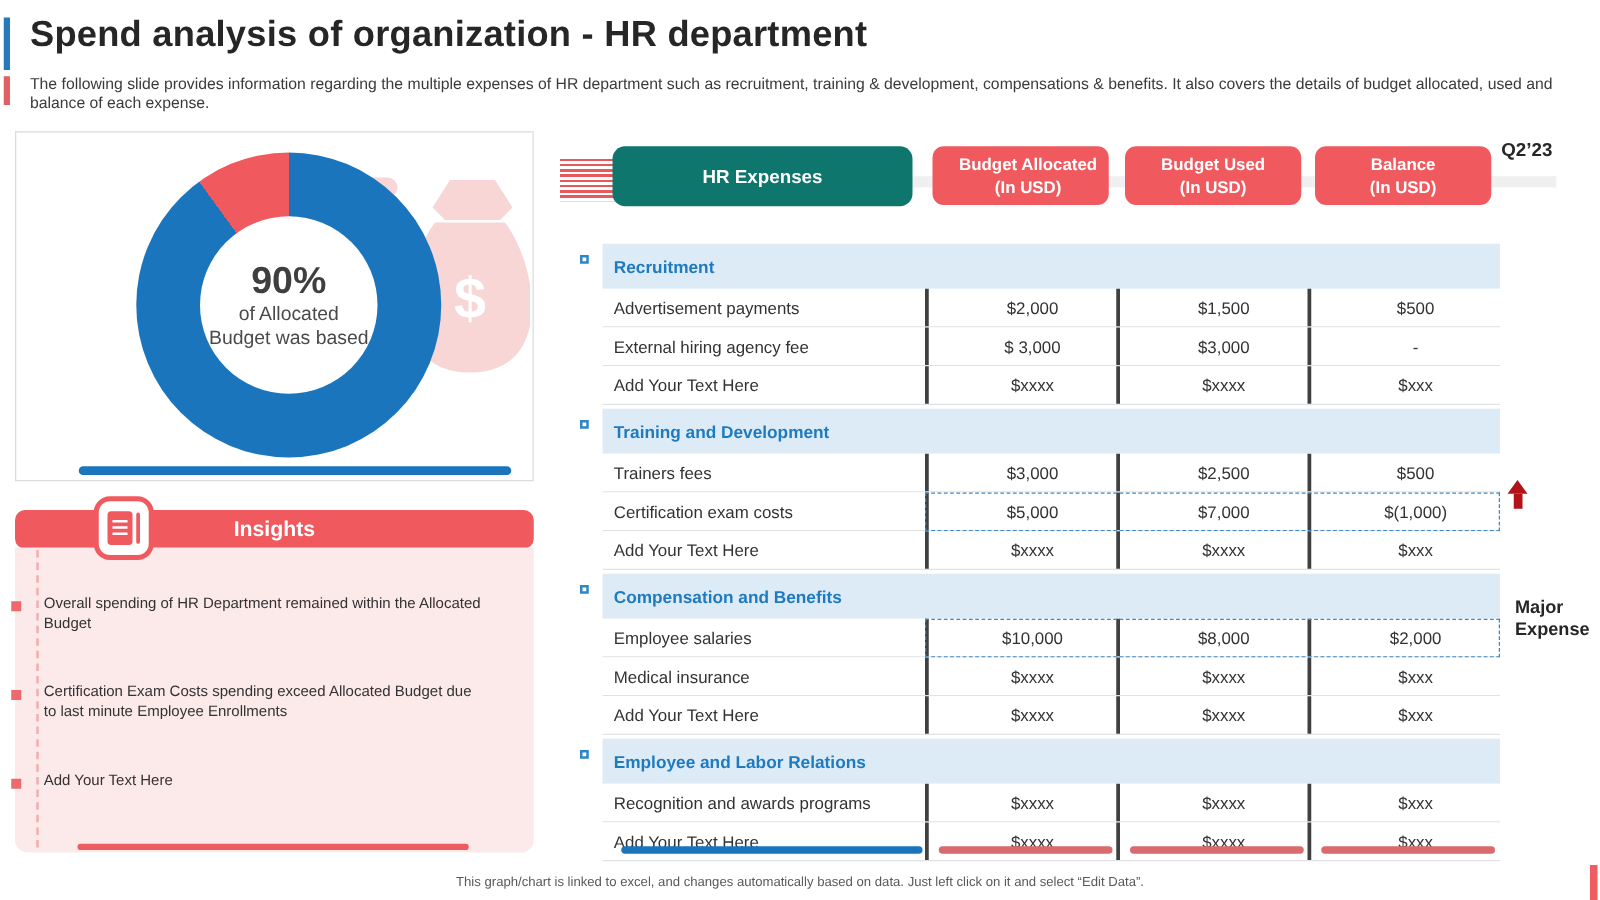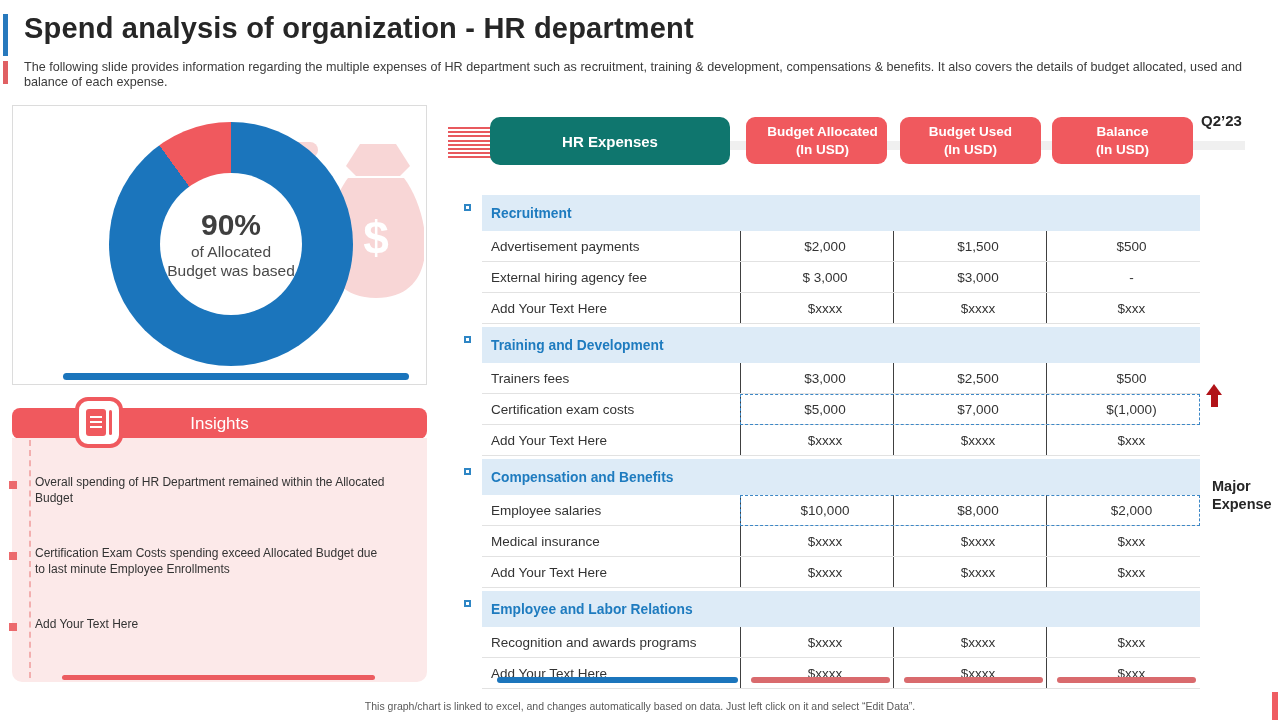--- a/index.html
+++ b/index.html
@@ -78,7 +78,7 @@
          height:31px; align-items:center; background:#fff; border-bottom:1px solid #e2e2e2;
          font-size:13.5px; color:#333; }
   .row .lbl { padding-left:9px; }
-  .row .val { text-align:center; border-left:1px solid #404040; align-self:stretch;
+  .row .val { text-align:center; border-left:3px solid #404040; align-self:stretch;
               display:flex; align-items:center; justify-content:center;padding-left:16px; }
   .row.hl::after { content:""; position:absolute; left:258px; right:0; top:0; bottom:-1px;
                    border:1.6px dashed #3c87c6; pointer-events:none; }

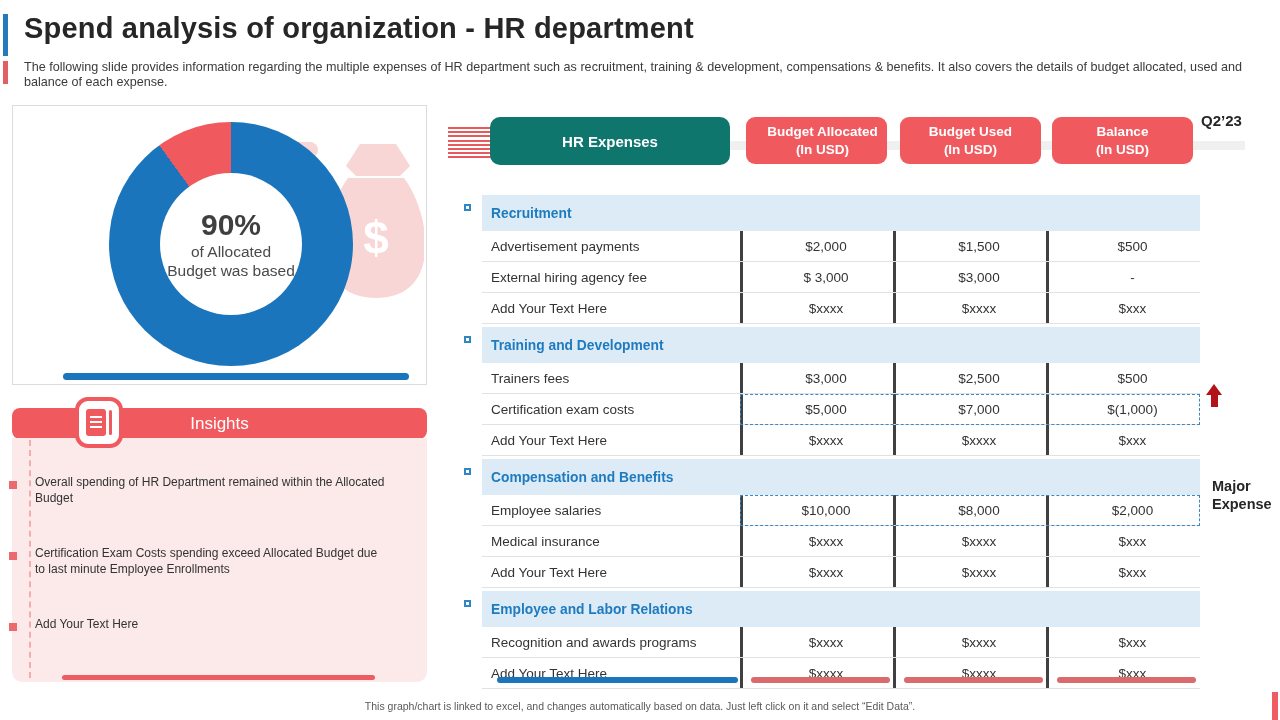--- a/index.html
+++ b/index.html
@@ -31,7 +31,7 @@
 
   
   .ins-header { position:absolute; left:12px; top:408px; width:415px; height:31px;
-                background:#f0595e; border-radius:8px; color:#fff; font-weight:normal;
+                background:#f0595e; border-radius:8px; color:#fff; font-weight:bold;
                 font-size:17px; text-align:center; line-height:31px; }
   .ins-icon { position:absolute; left:75px; top:397px; width:48px; height:51px; background:#fff;
               border:4px solid #f0595e; border-radius:13px; display:flex; align-items:center;

